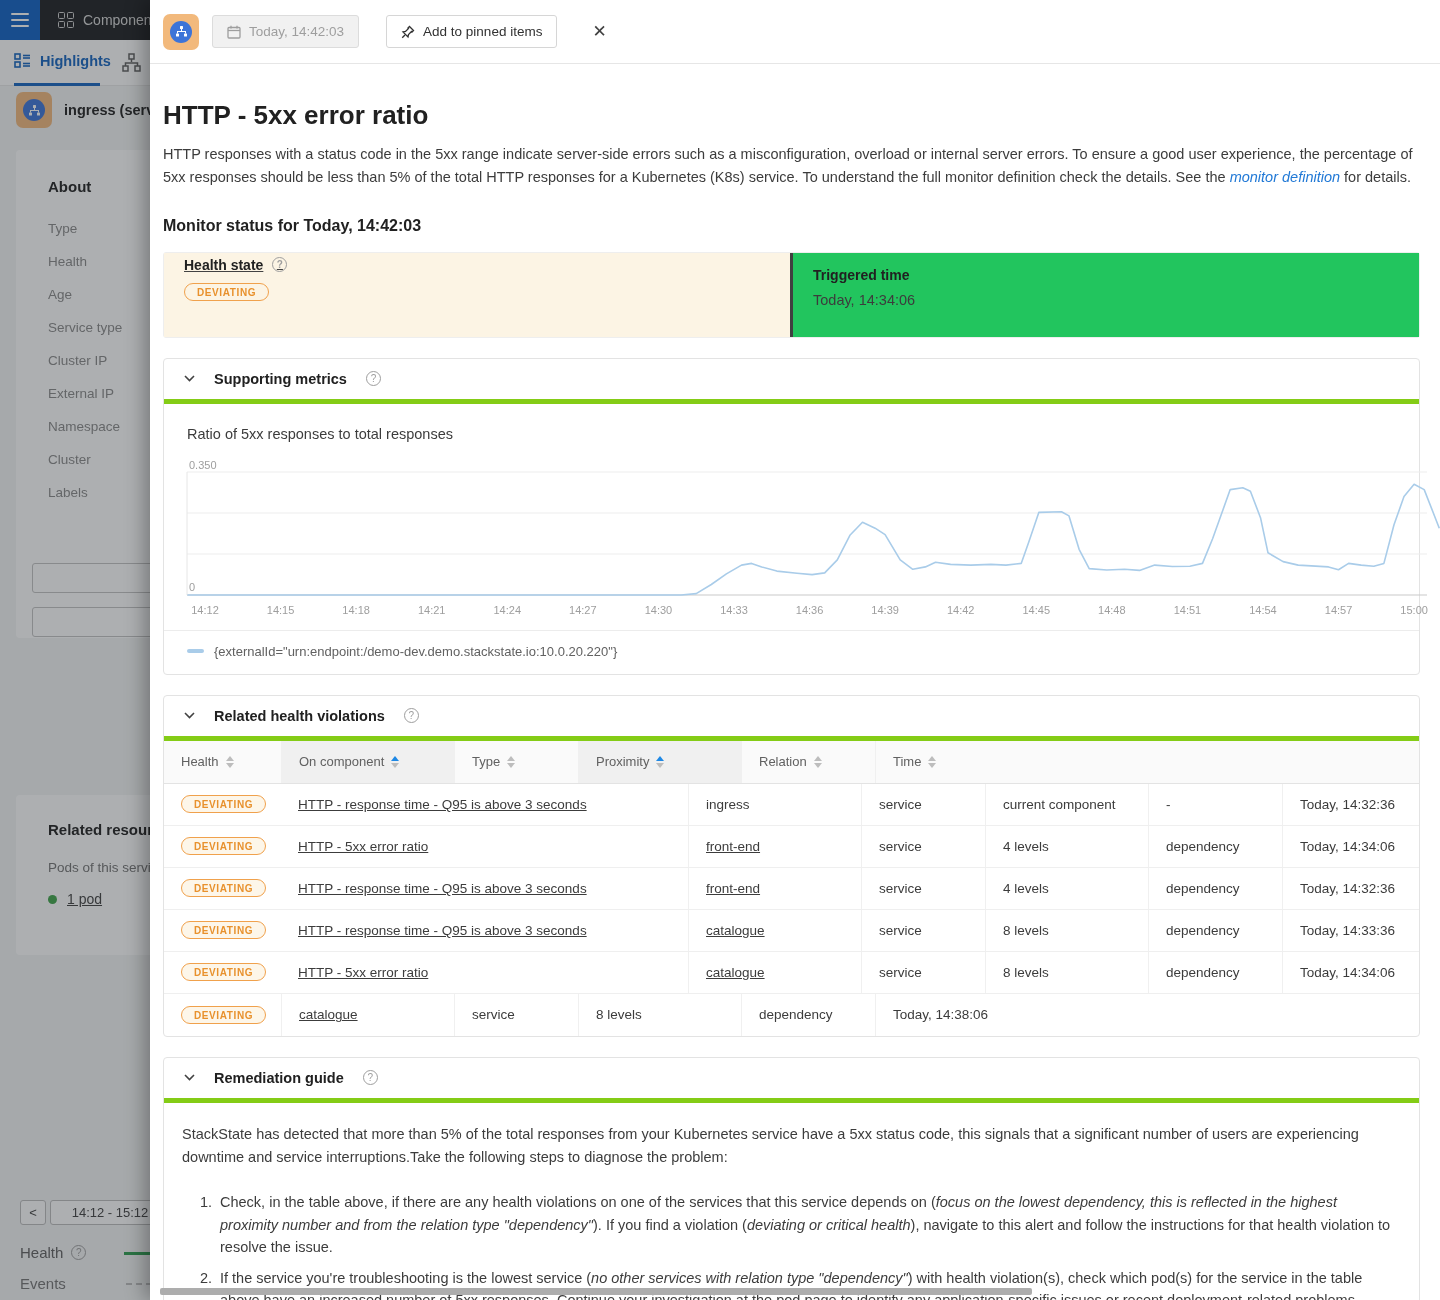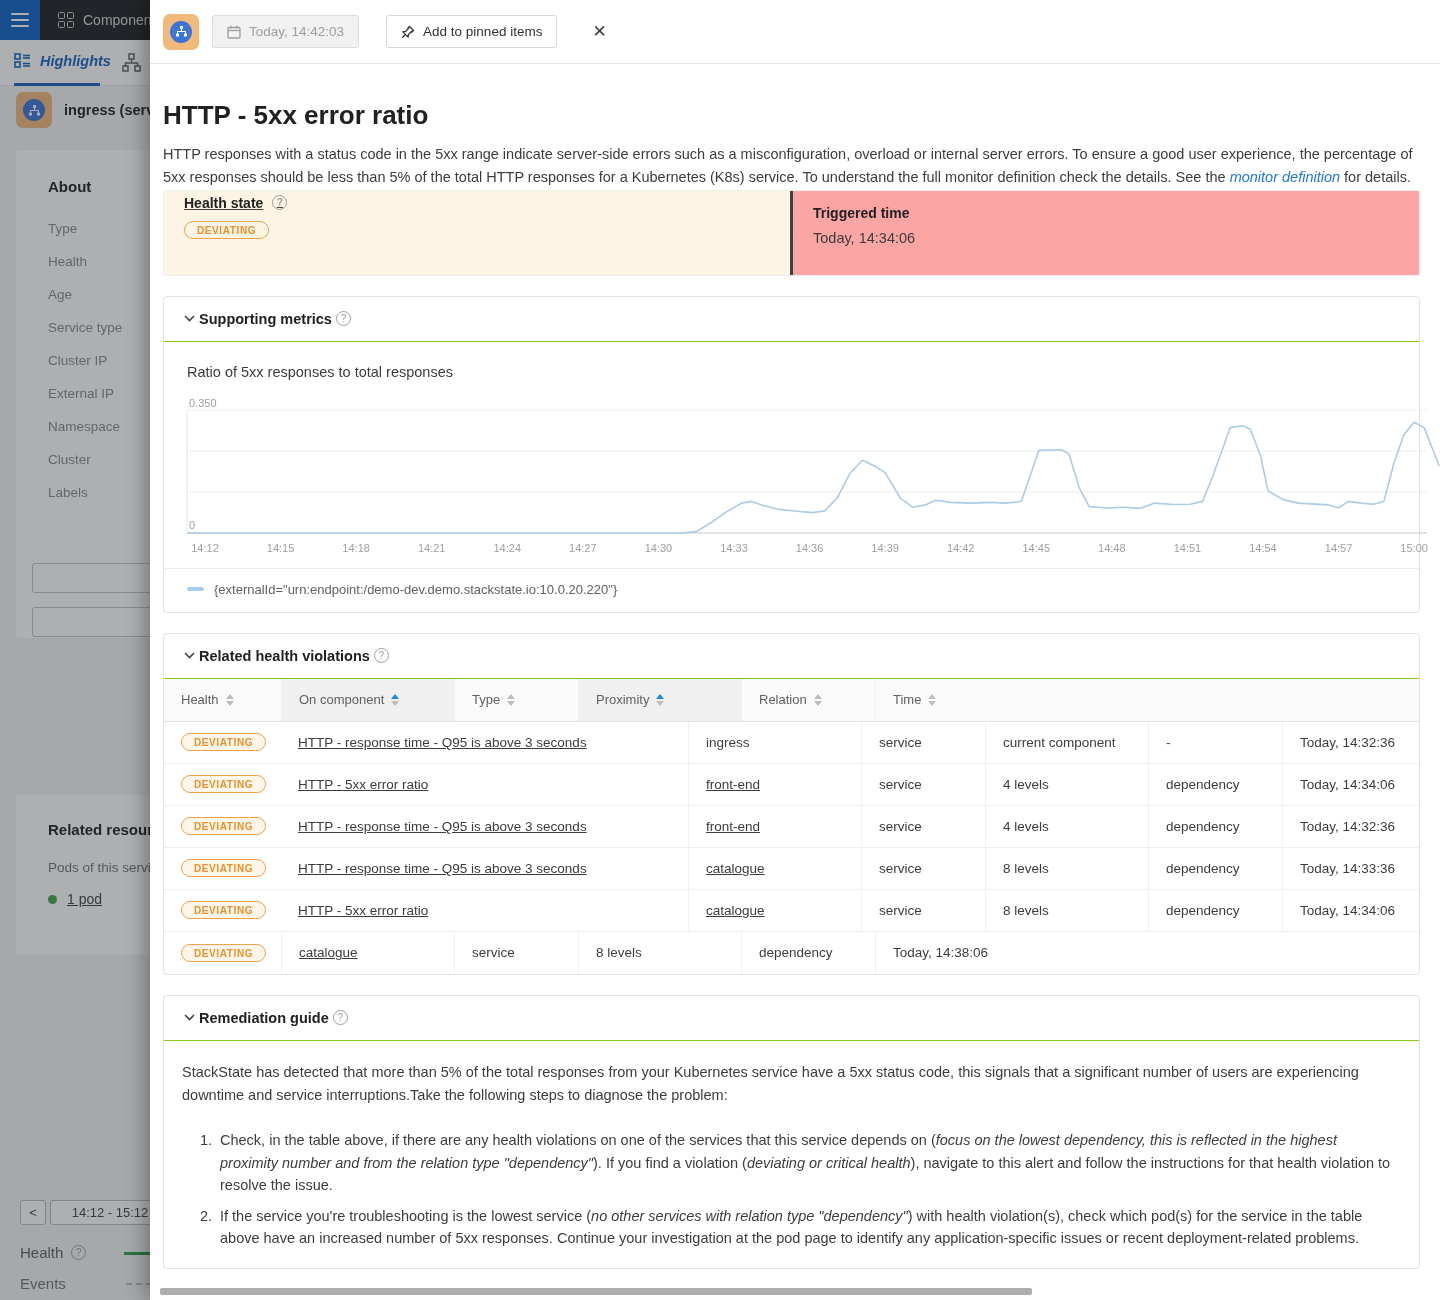--- a/index.html
+++ b/index.html
@@ -16,7 +16,7 @@
   .grid-ic i { border:1.6px solid #cfcfcf; border-radius:1.5px; }
 
   .tabsrow { position:absolute; left:0; top:40px; width:1440px; height:46px; background:#fff; border-bottom:1px solid #e8e8e8; }
-  .tab-hl { position:absolute; left:14px; top:12px; display:flex; align-items:center; gap:9px; color:#1565c0; font-size:14.5px; font-weight:600; cursor:pointer;font-style:italic; }
+  .tab-hl { position:absolute; left:14px; top:12px; display:flex; align-items:center; gap:9px; color:#1565c0; font-size:14.5px; font-weight:600; cursor:pointer; }
   .tab-hl-bar { position:absolute; left:14px; top:43px; width:86px; height:3px; background:#1565c0; }
   .tab-topo { position:absolute; left:122px; top:13px; }
 

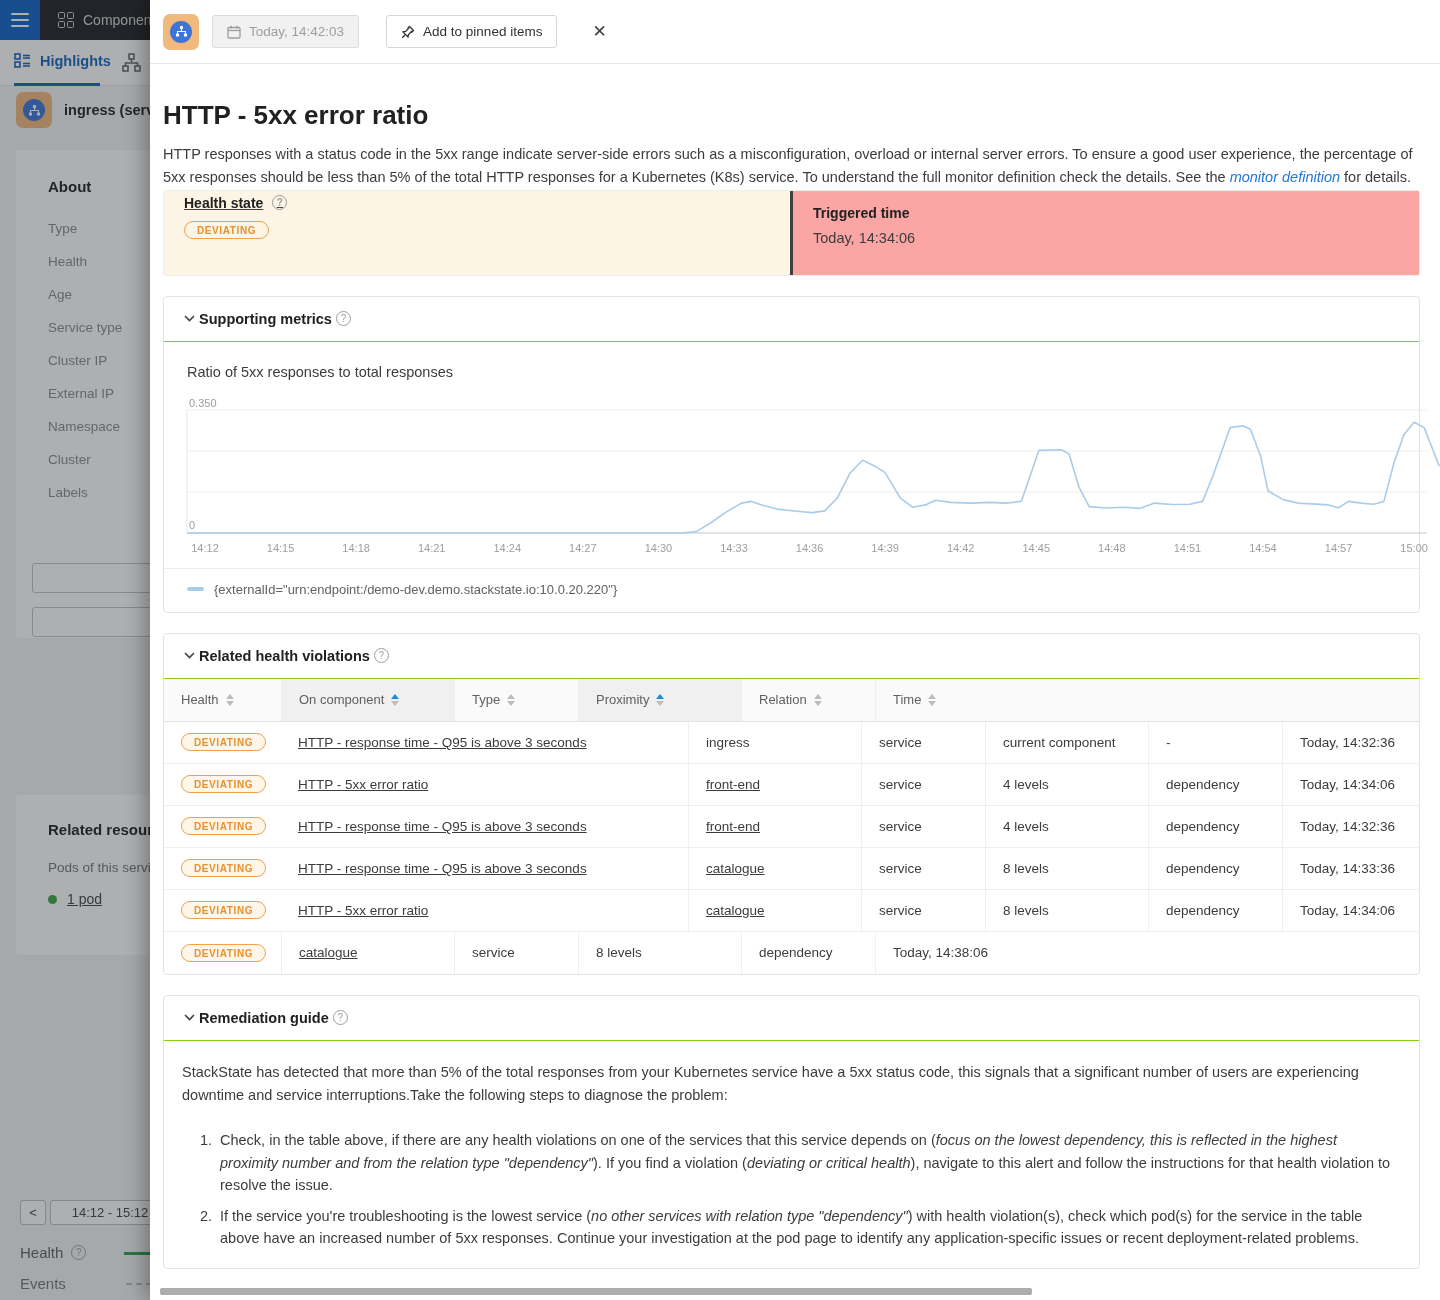--- a/index.html
+++ b/index.html
@@ -251,6 +251,7 @@
     <h1 class="monitor">HTTP - 5xx error ratio</h1>
     <p class="desc"><span>HTTP responses with a status code in the 5xx range indicate server-side errors such as a misconfiguration, overload or internal server errors. To ensure a good user experience, the percentage of 5xx responses should be less than 5% of the total HTTP responses for a Kubernetes (K8s) service. To understand the full monitor definition check the details. See the </span><a class="blue">monitor definition</a><span> for details.</span></p>
 
+    <h2 class="status">Monitor status for Today, 14:42:03</h2>
 
     <div class="state-card">
       <div class="state-left">

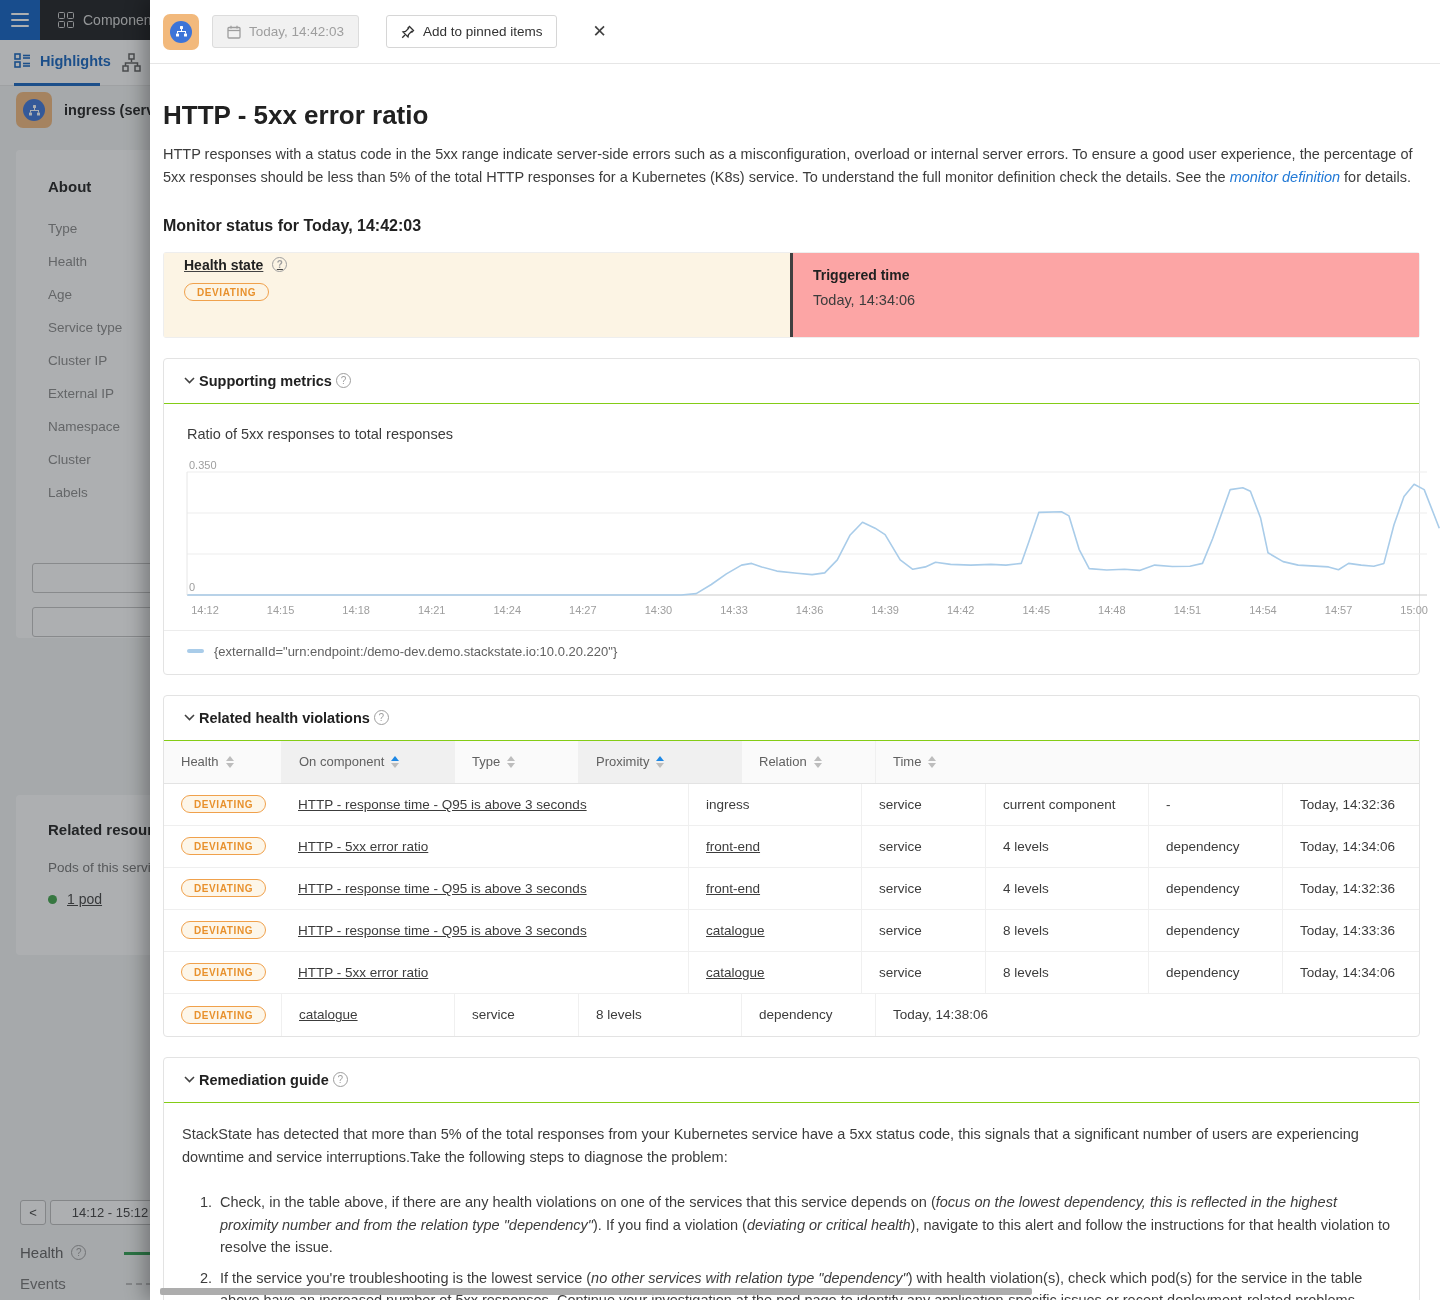--- a/index.html
+++ b/index.html
@@ -65,7 +65,7 @@
 
   .state-card { display:flex; border:1px solid #eee; border-radius:3px; height:86px; margin-right:0; }
   .state-left { flex:1; background:#fcf4e4; padding:4px 20px; border-right:3px solid #404040;text-decoration:underline; }
-  .state-right { flex:1; background:#fca5a5; padding:14px 20px; }
+  .state-right { flex:1; background:#22c55e; padding:14px 20px; }
   .state-label { font-size:14px; font-weight:700; color:#212121; display:flex; align-items:center; gap:9px; }
   .badge { display:inline-block; border:1.5px solid #f0a14c; color:#e8912d; background:#fdf6e9; border-radius:11px; font-size:10px; font-weight:700; letter-spacing:0.6px; padding:3px 12px 2px; }
   .state-left .badge { margin-top:10px; background:transparent; }

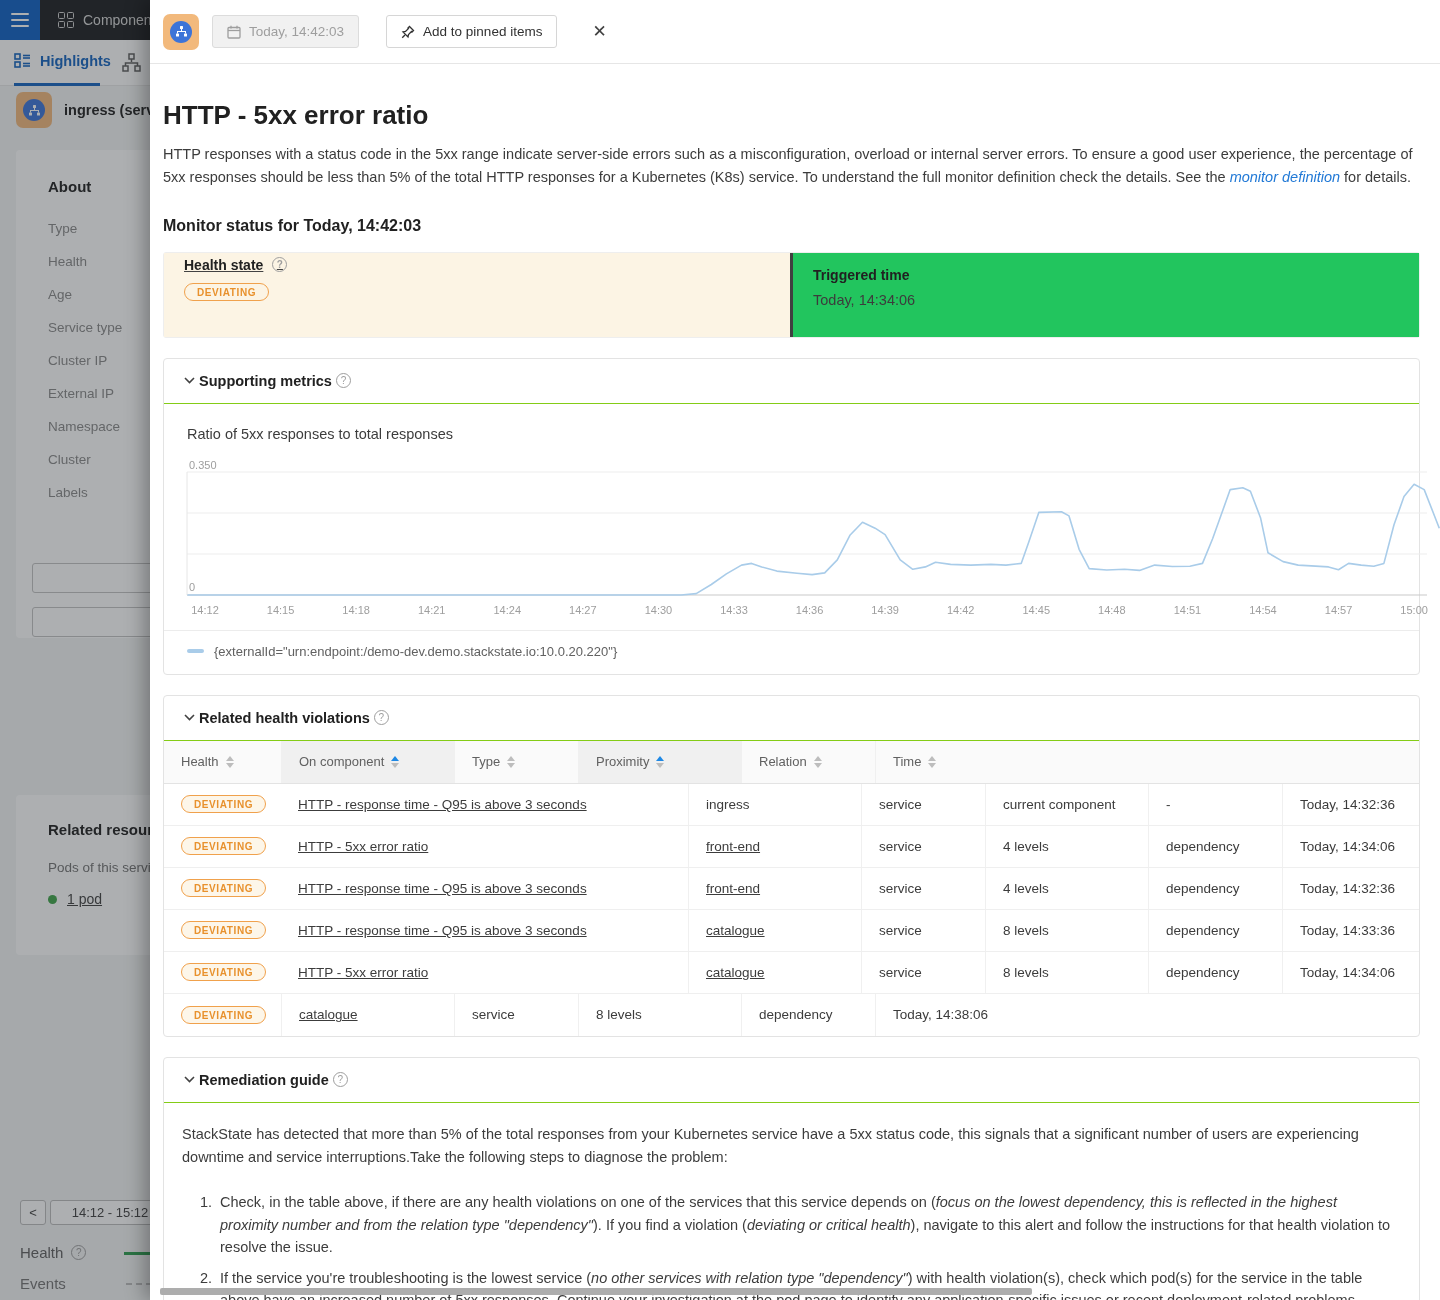--- a/index.html
+++ b/index.html
@@ -72,7 +72,7 @@
   .trig-val { font-size:14.5px; color:#3c3c3c; margin-top:9px; }
 
   .card { border:1px solid #e3e3e3; border-radius:4px; margin-top:20px; }
-  .card-head { height:45px; display:flex; align-items:center; gap:4px; padding:0 20px; border-bottom:1px solid #84cc16; cursor:pointer; }
+  .card-head { height:45px; display:flex; align-items:center; gap:19px; padding:0 20px; border-bottom:5px solid #84cc16; cursor:pointer; }
   .card-title { font-size:14.5px; font-weight:700; color:#212121; }
 
   .metrics-body { position:relative; overflow:visible; }

